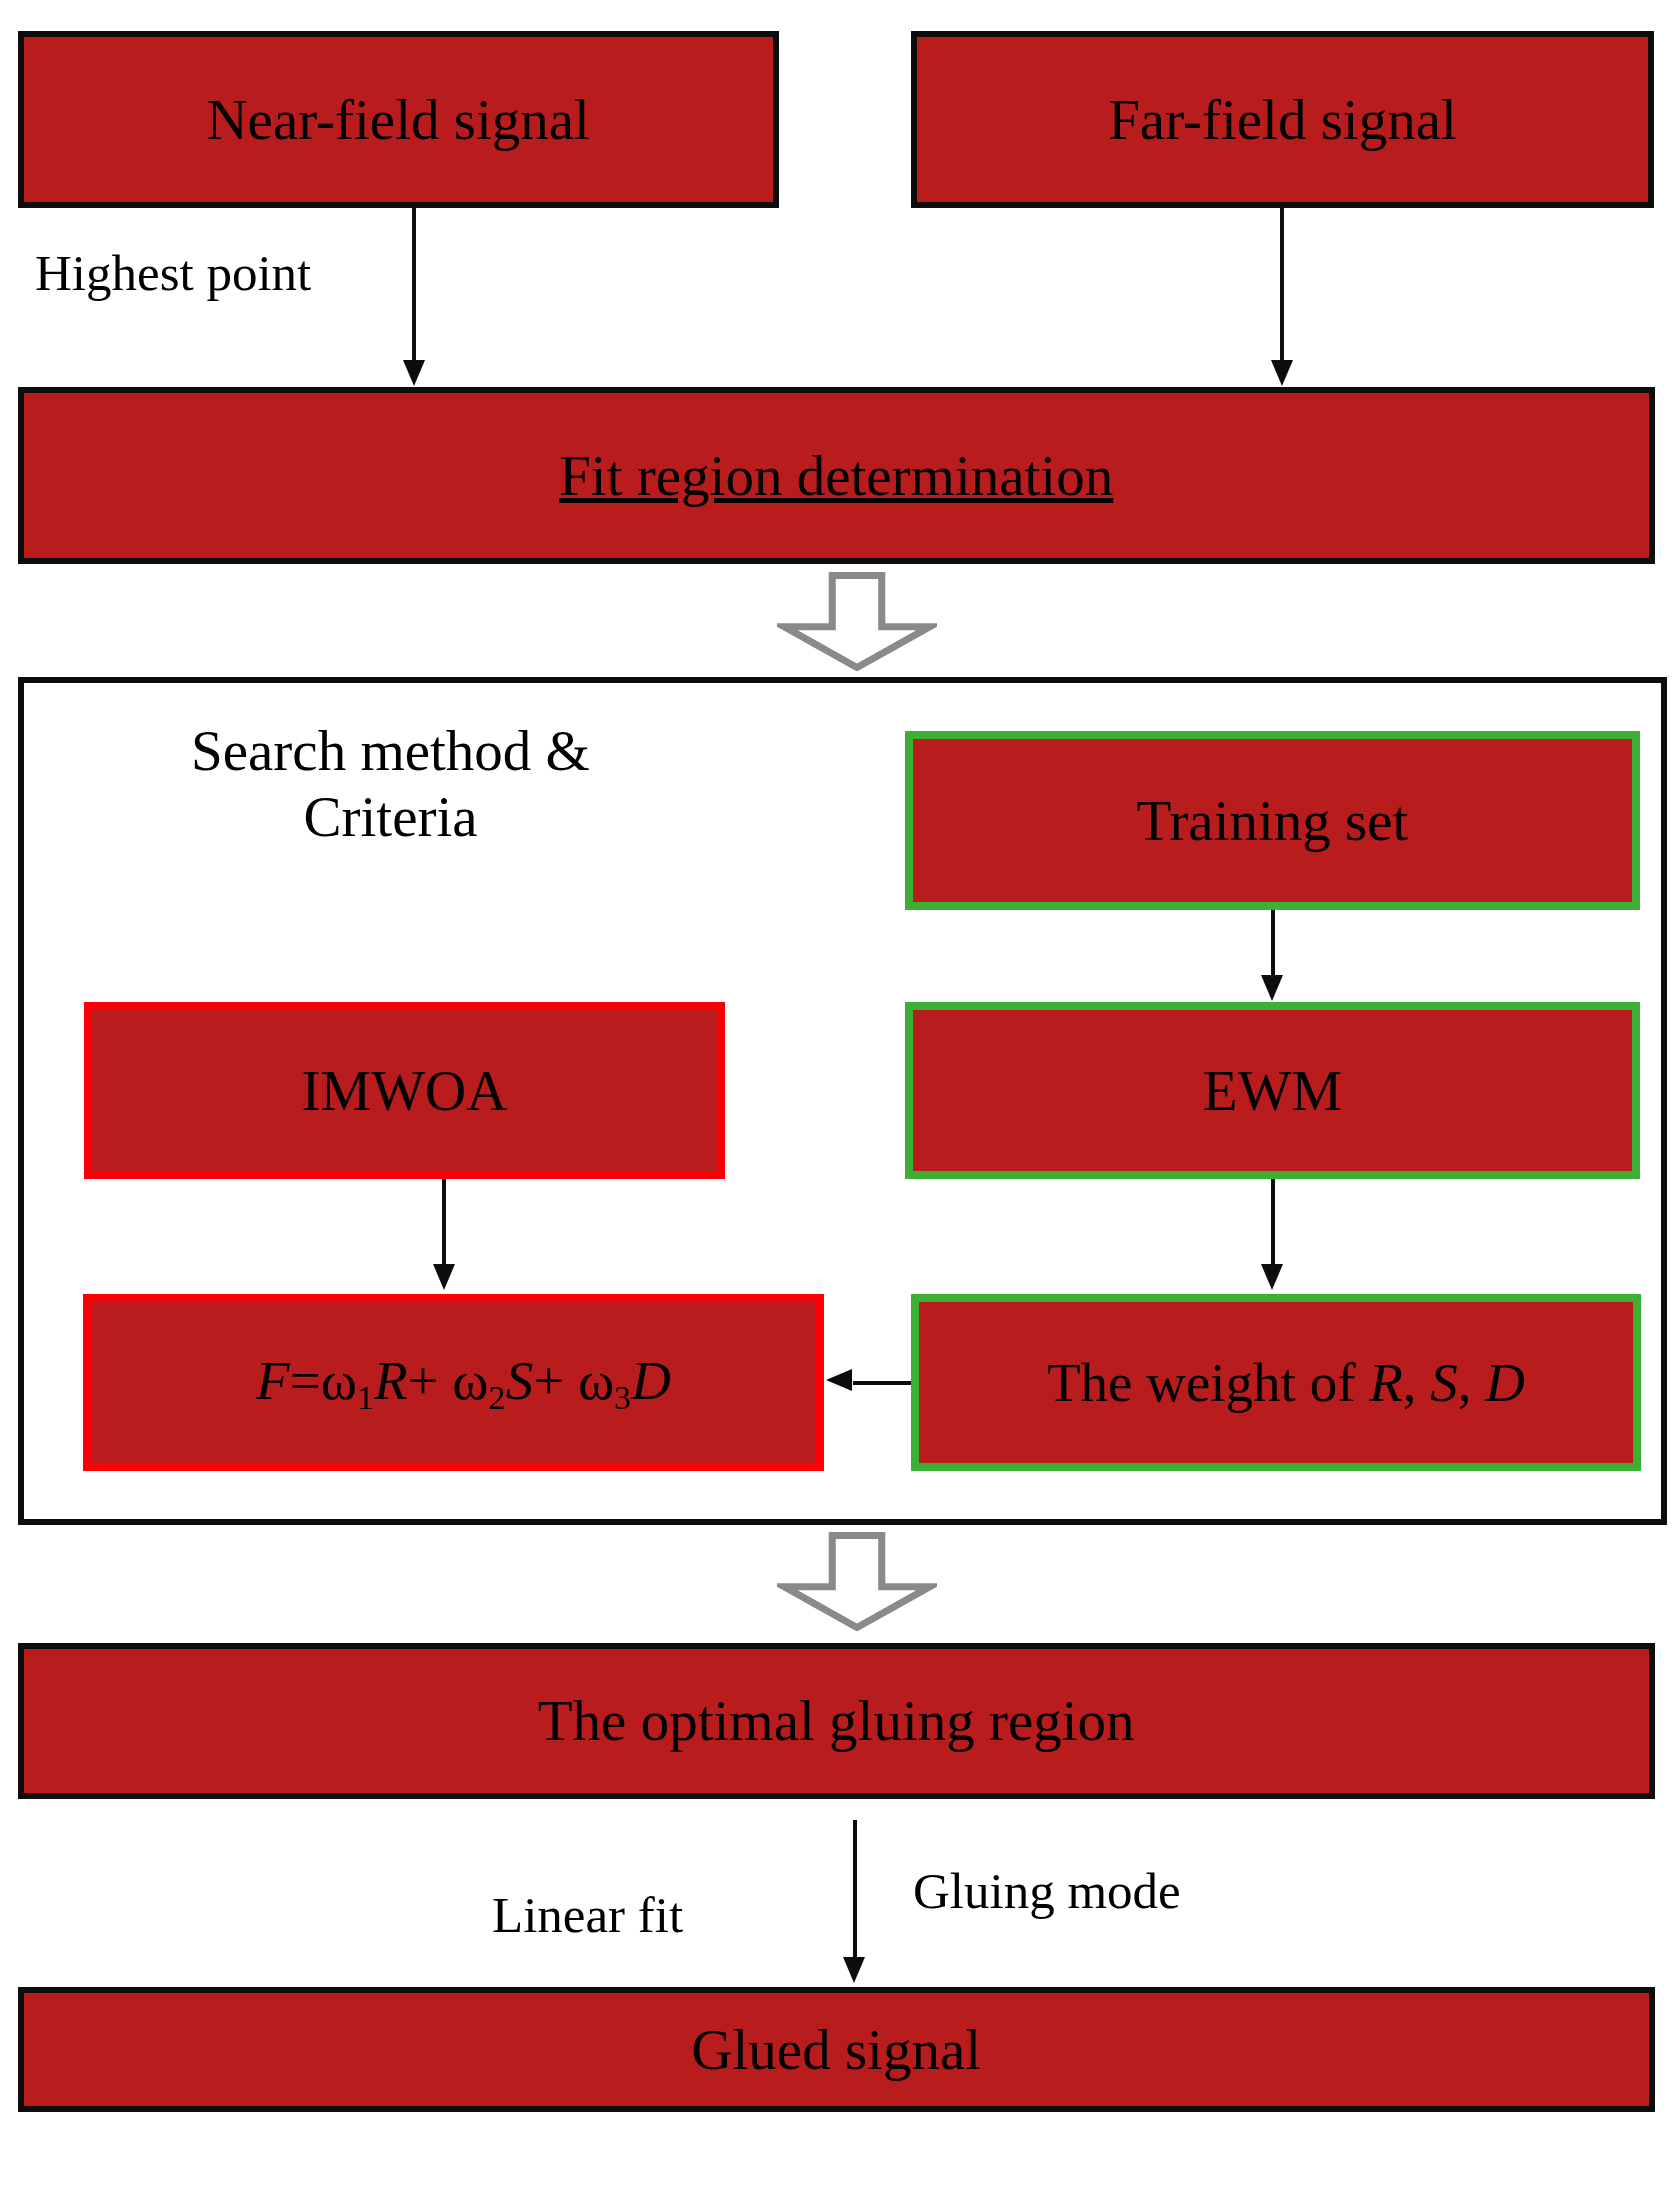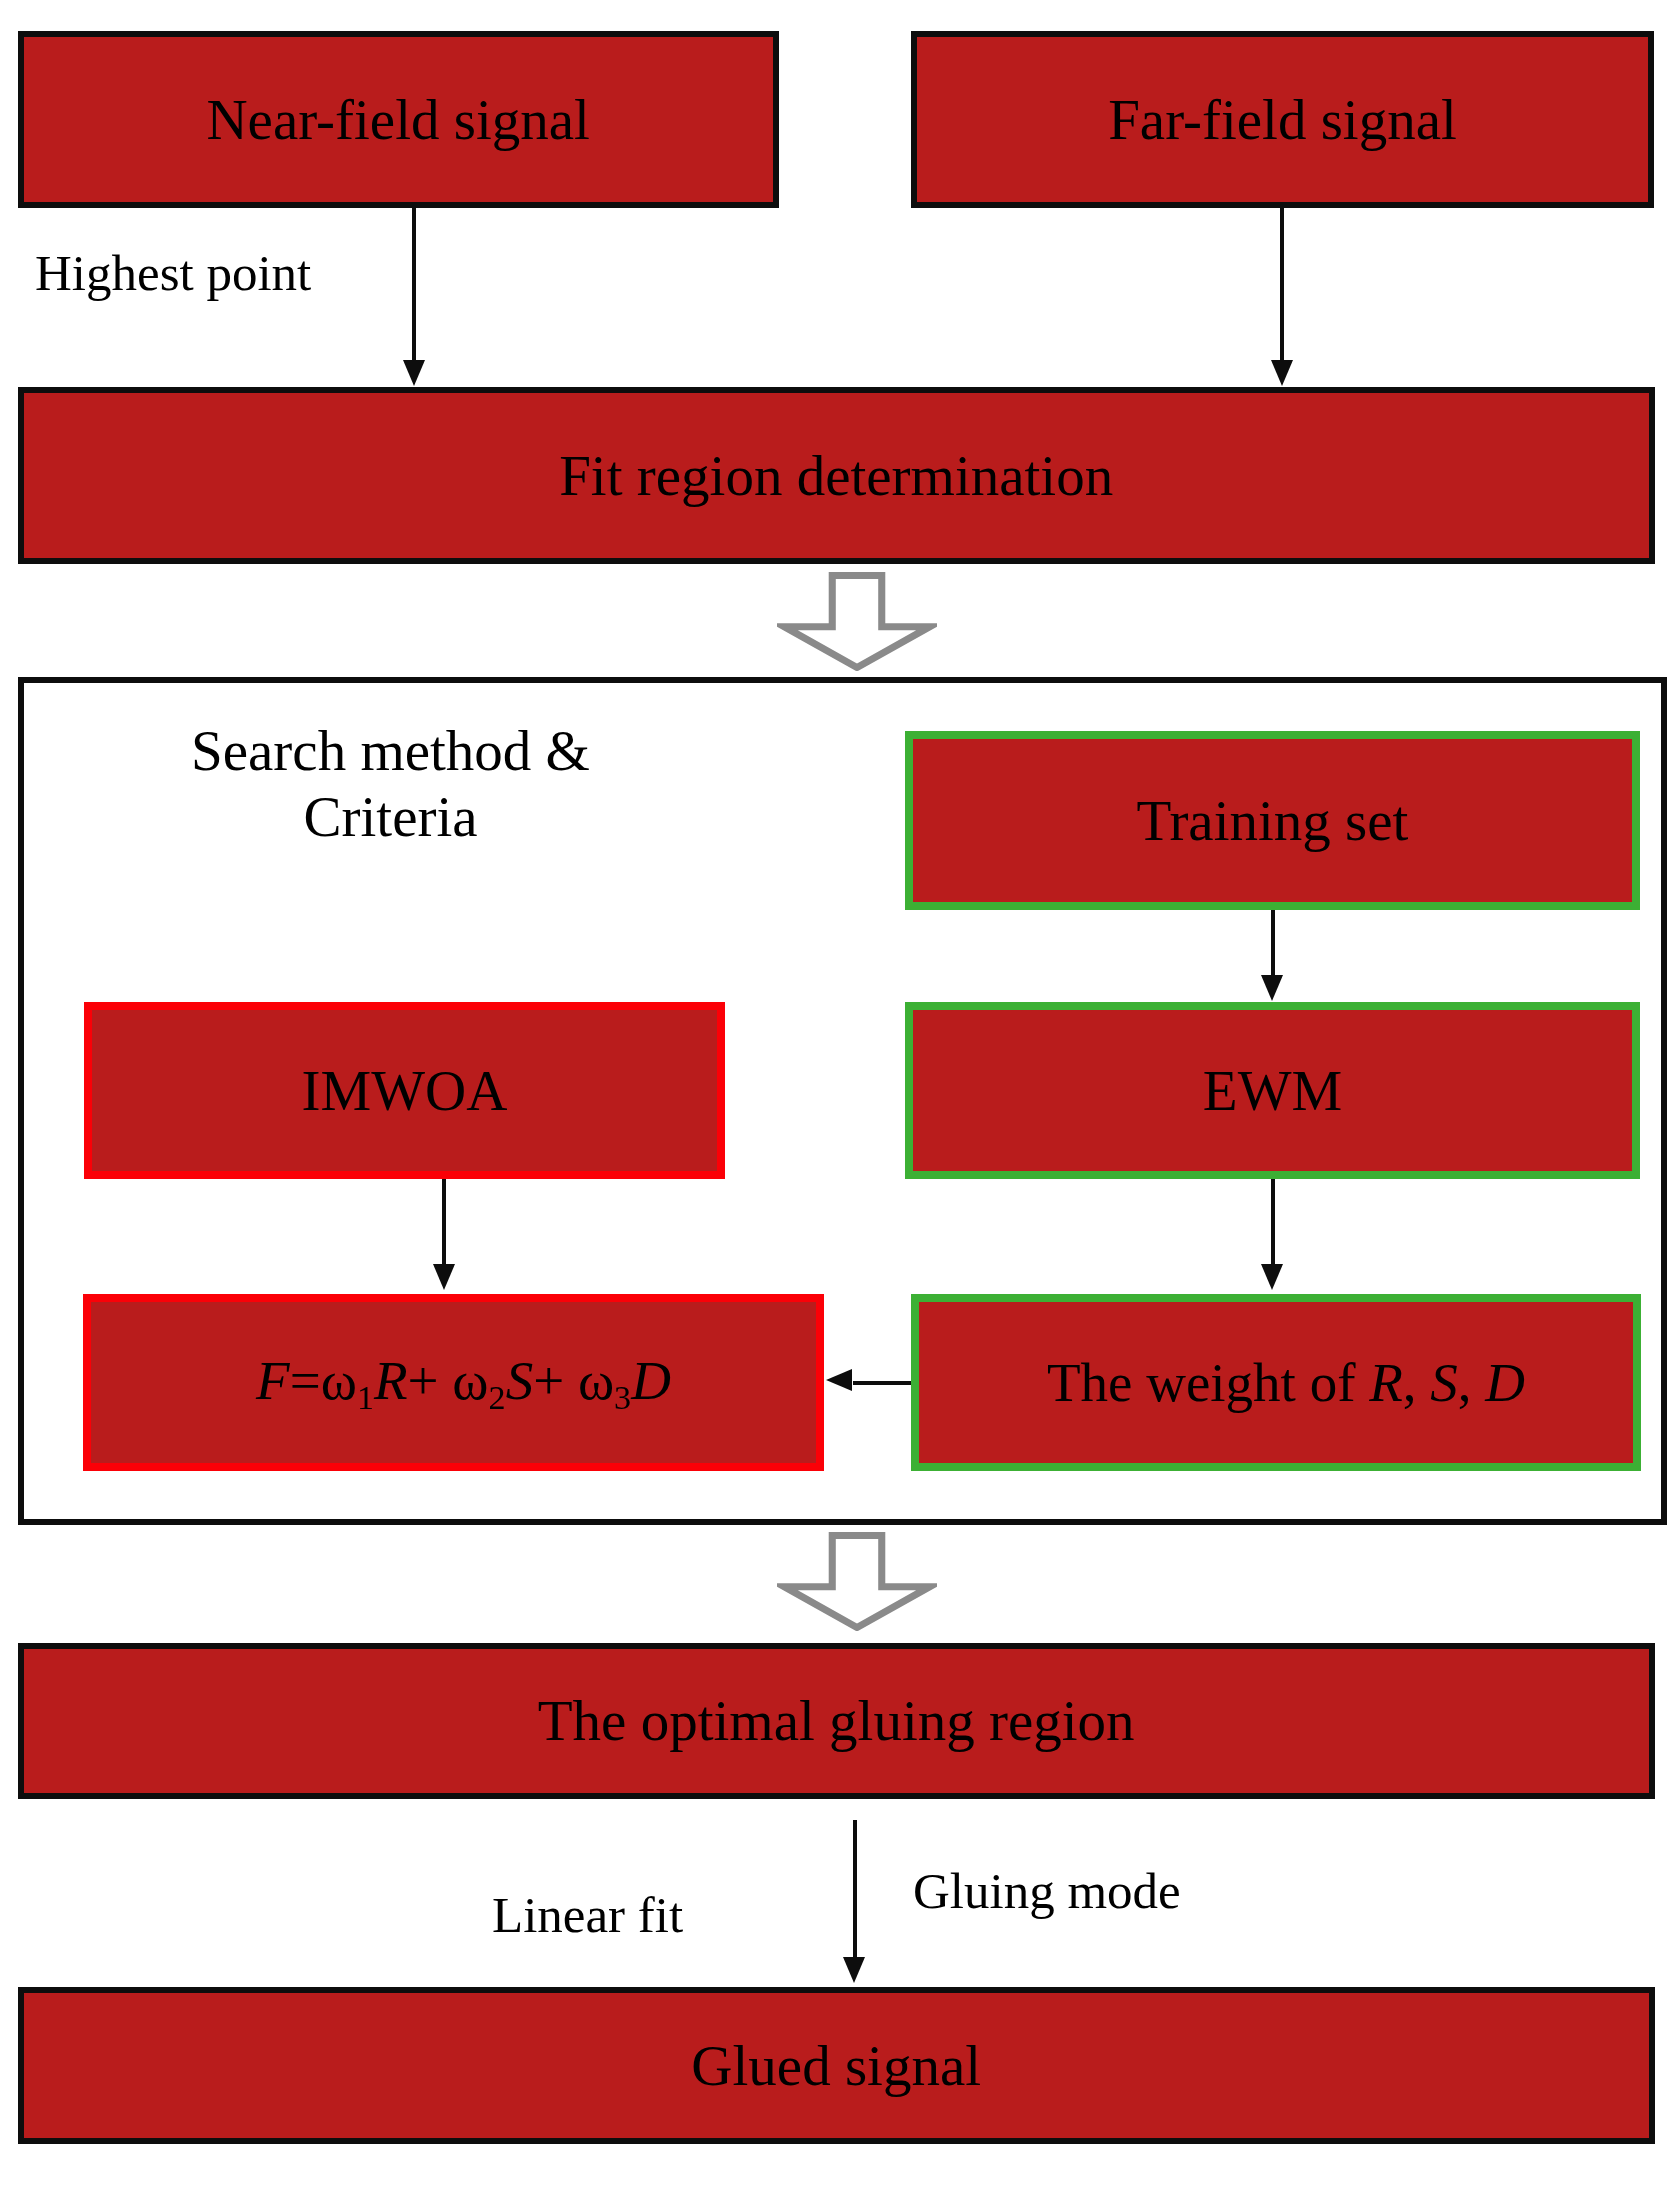--- a/index.html
+++ b/index.html
@@ -102,7 +102,7 @@
   <div class="vline" style="left:1280px; top:208px; height:155px;"></div>
   <div class="arrowhead-down" style="left:1271px; top:360px;"></div>
 
-  <div class="box black t-big" style="left:17.7px; top:387px; width:1637px; height:177px;">
+  <div class="box black t-big" style="left:17.7px; top:387px; width:1637px; height:177px;text-decoration:underline;">
     <span>Fit region determination</span>
   </div>
 

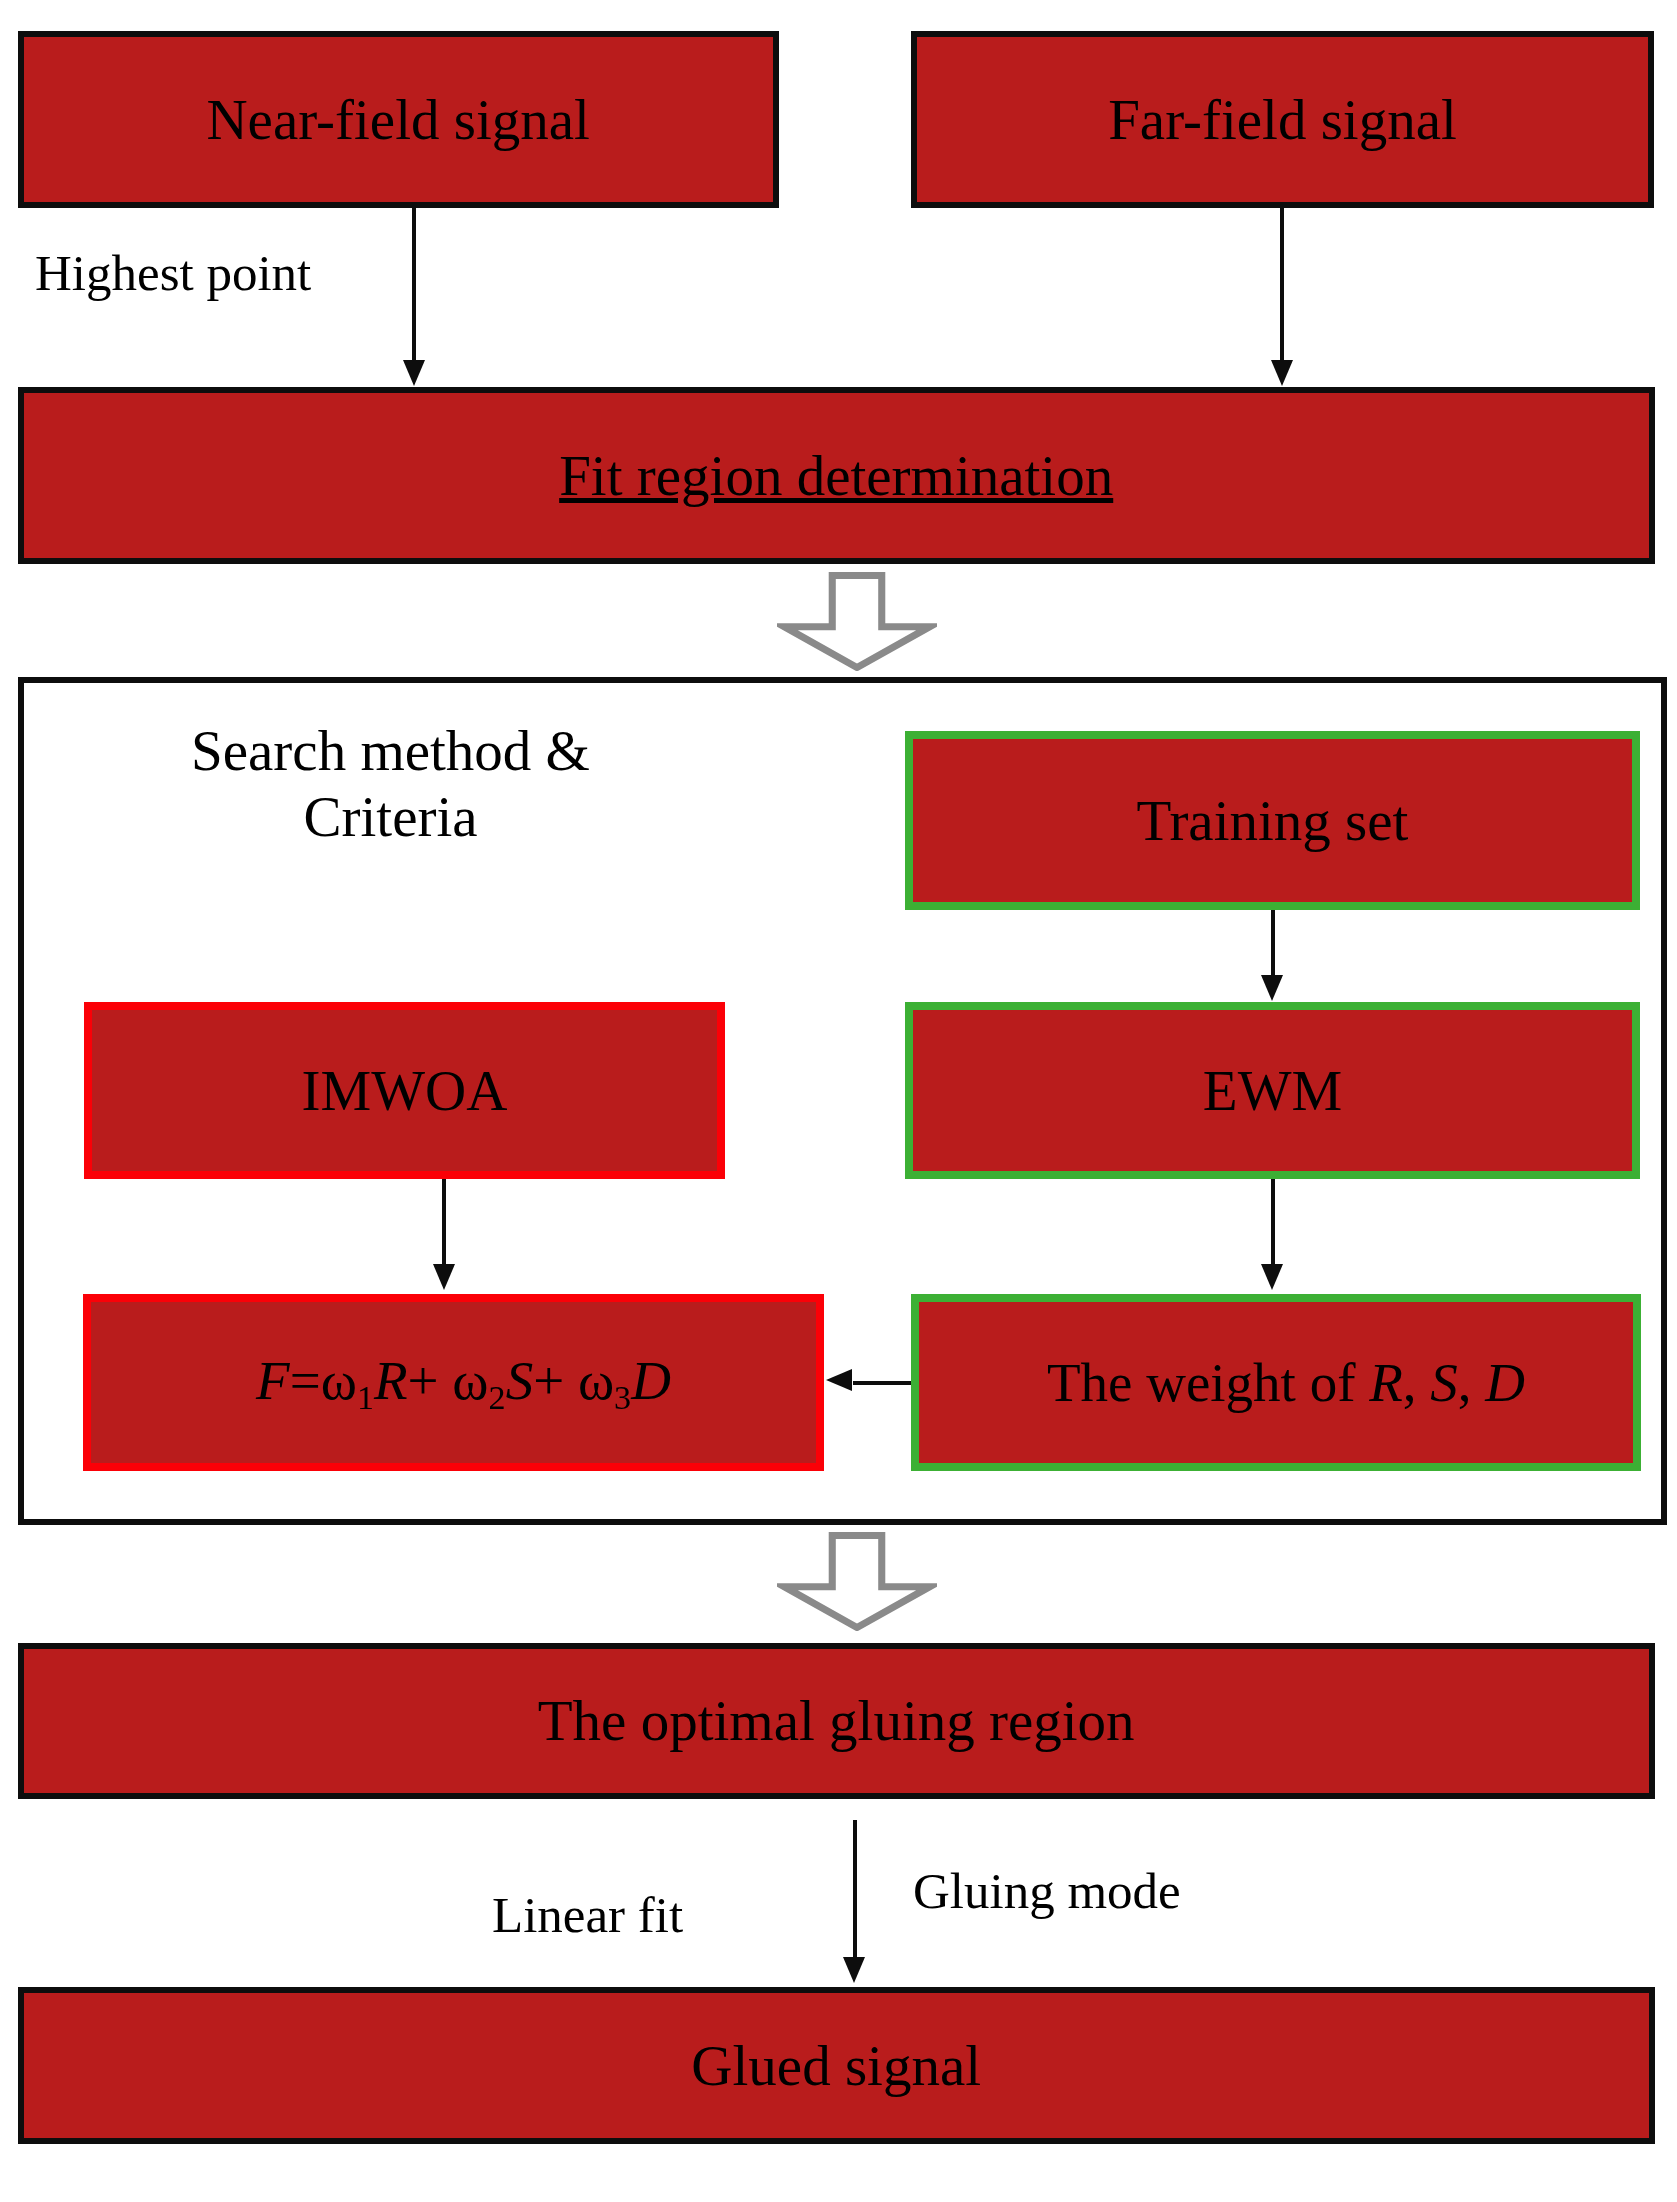--- a/index.html
+++ b/index.html
@@ -175,7 +175,7 @@
     <span>Gluing mode</span>
   </div>
 
-  <div class="box black t-big" style="left:17.7px; top:1987px; width:1637px; height:157px;">
+  <div class="box black t-big" style="left:17.7px; top:1987px; width:1637px; height:125px;">
     <span>Glued signal</span>
   </div>
 

